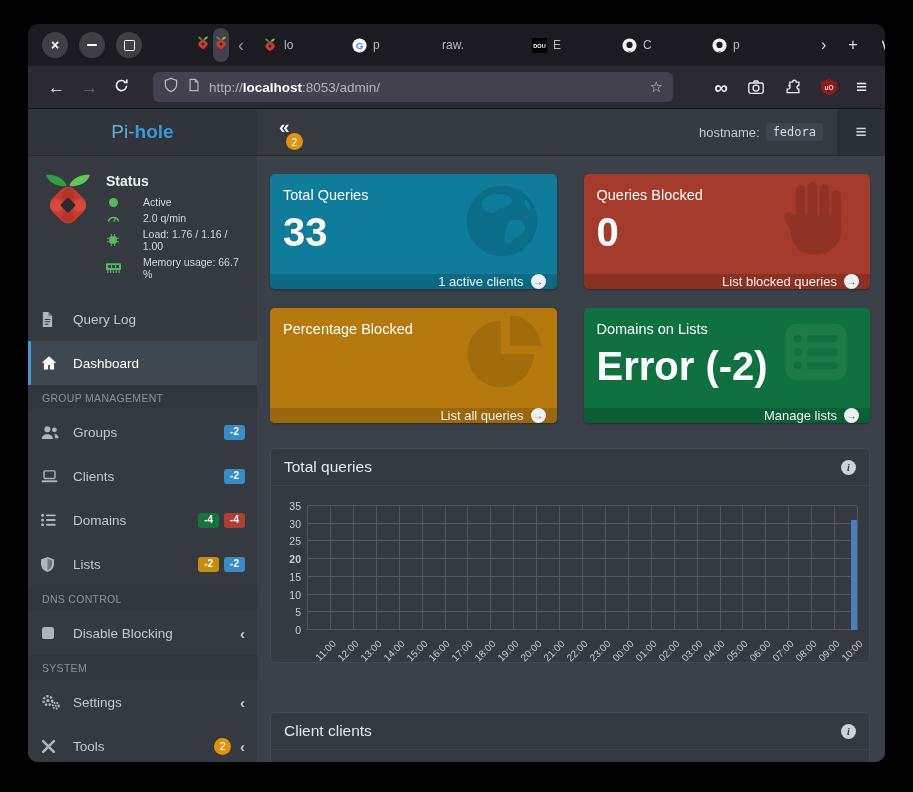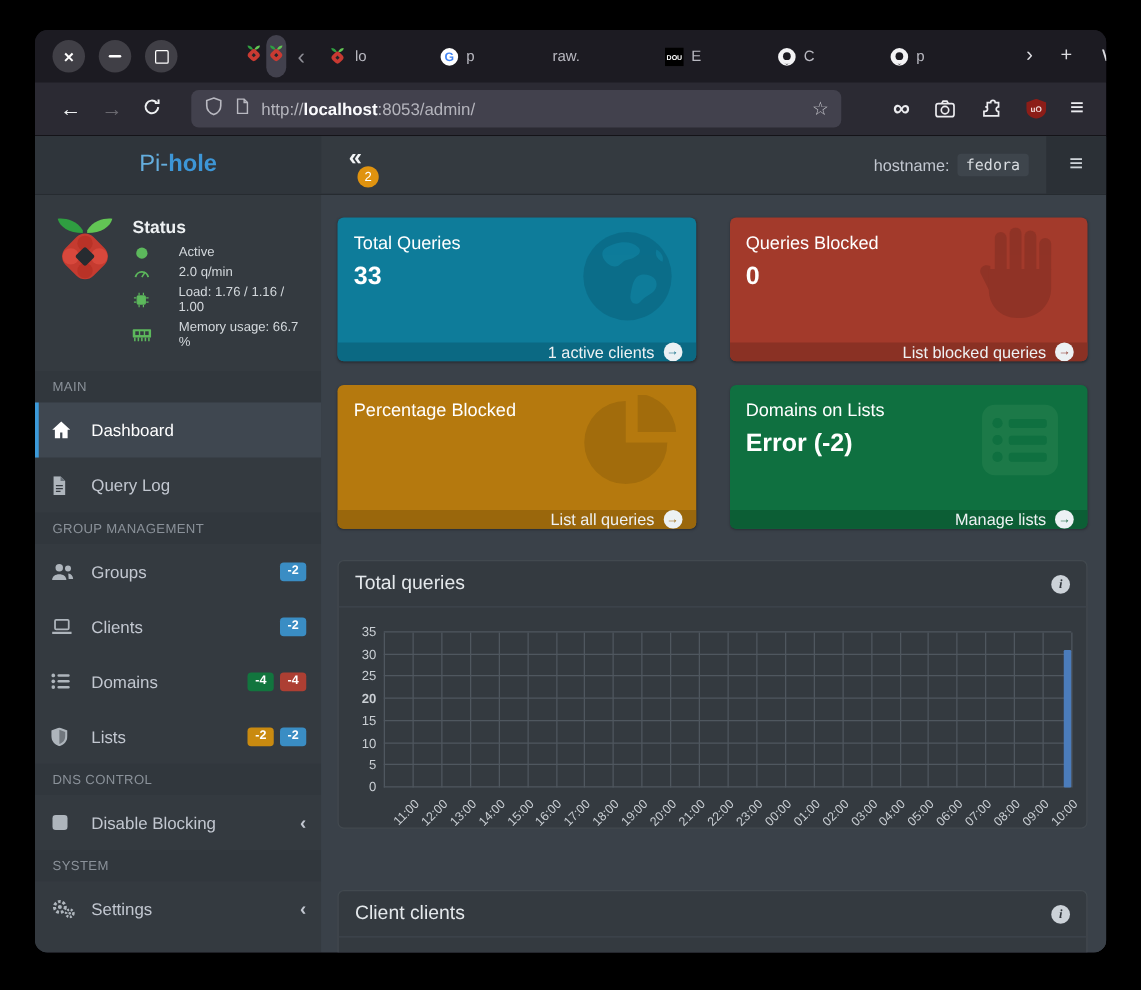--- a/index.html
+++ b/index.html
@@ -74,7 +74,7 @@
   .cards{display:grid;grid-template-columns:1fr 1fr;column-gap:27px;row-gap:19px;margin:18px 15px 0 13px;}
   .card{height:115px;border-radius:5px;overflow:hidden;position:relative;color:#fff;box-shadow:0 1px 2px rgba(0,0,0,.3);}
   .card .ctitle{font-size:14.5px;margin:13px 0 0 13px;position:relative;z-index:2;}
-  .card .cvalue{font-size:20px;font-weight:700;margin:7px 0 0 13px;position:relative;z-index:2;}
+  .card .cvalue{font-size:40px;font-weight:700;margin:7px 0 0 13px;position:relative;z-index:2;}
   .card .cicon{position:absolute;right:16px;top:8px;z-index:1;opacity:.95;}
   .card .cfooter{position:absolute;left:0;right:0;bottom:0;height:15px;display:flex;align-items:center;justify-content:flex-end;gap:7px;padding-right:11px;font-size:13px;color:#eef1f3;cursor:pointer;}
   .arrow-circ{width:15px;height:15px;border-radius:50%;background:#ecf1f4;display:flex;align-items:center;justify-content:center;font-size:10px;font-weight:700;}

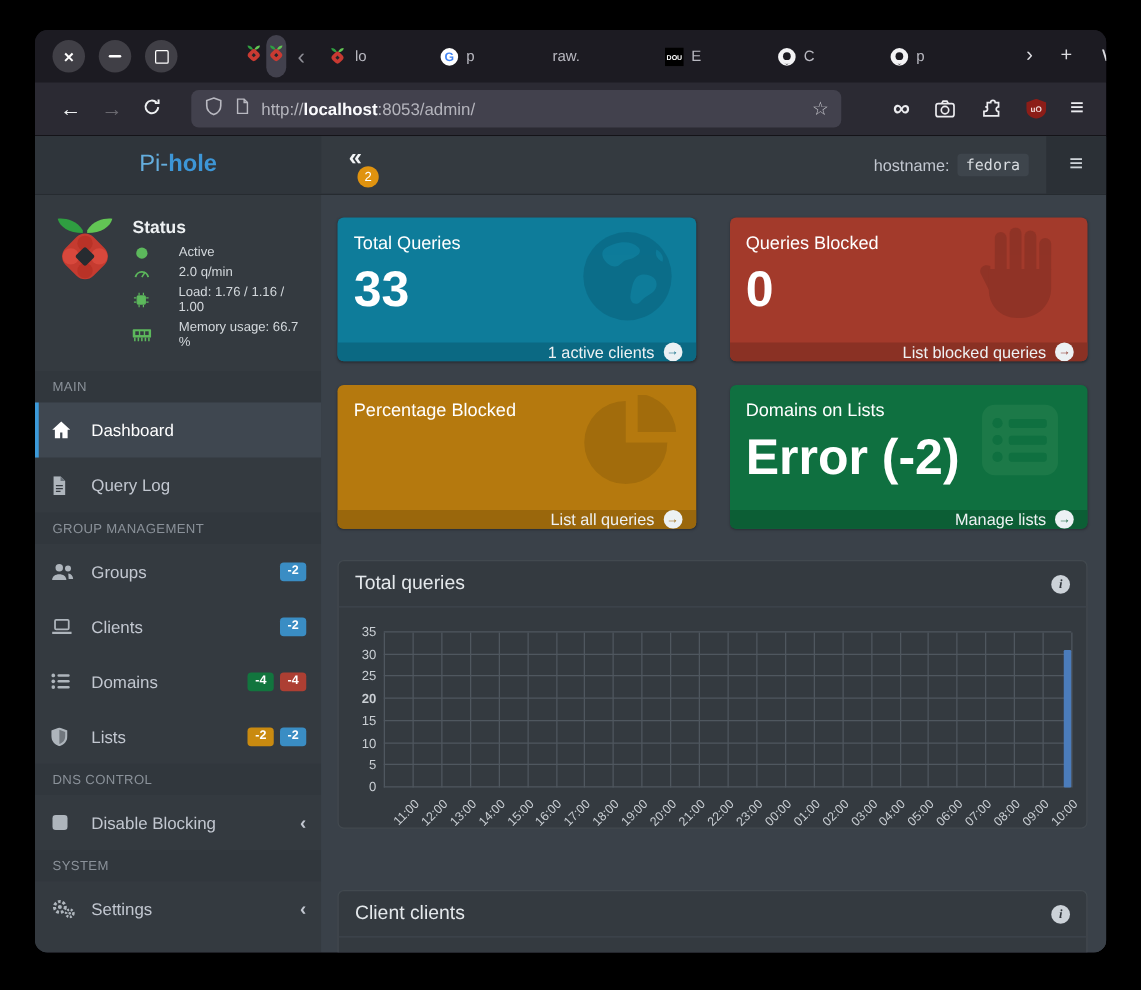--- a/index.html
+++ b/index.html
@@ -306,7 +306,6 @@
             </div>
           </div>
           <div id="side-menu">
-              <div class="section-label">MAIN</div>
               <div class="side-item active">
                 <span class="iic">
                   <svg viewBox="0 0 16 16" width="16" height="16" fill="currentColor">

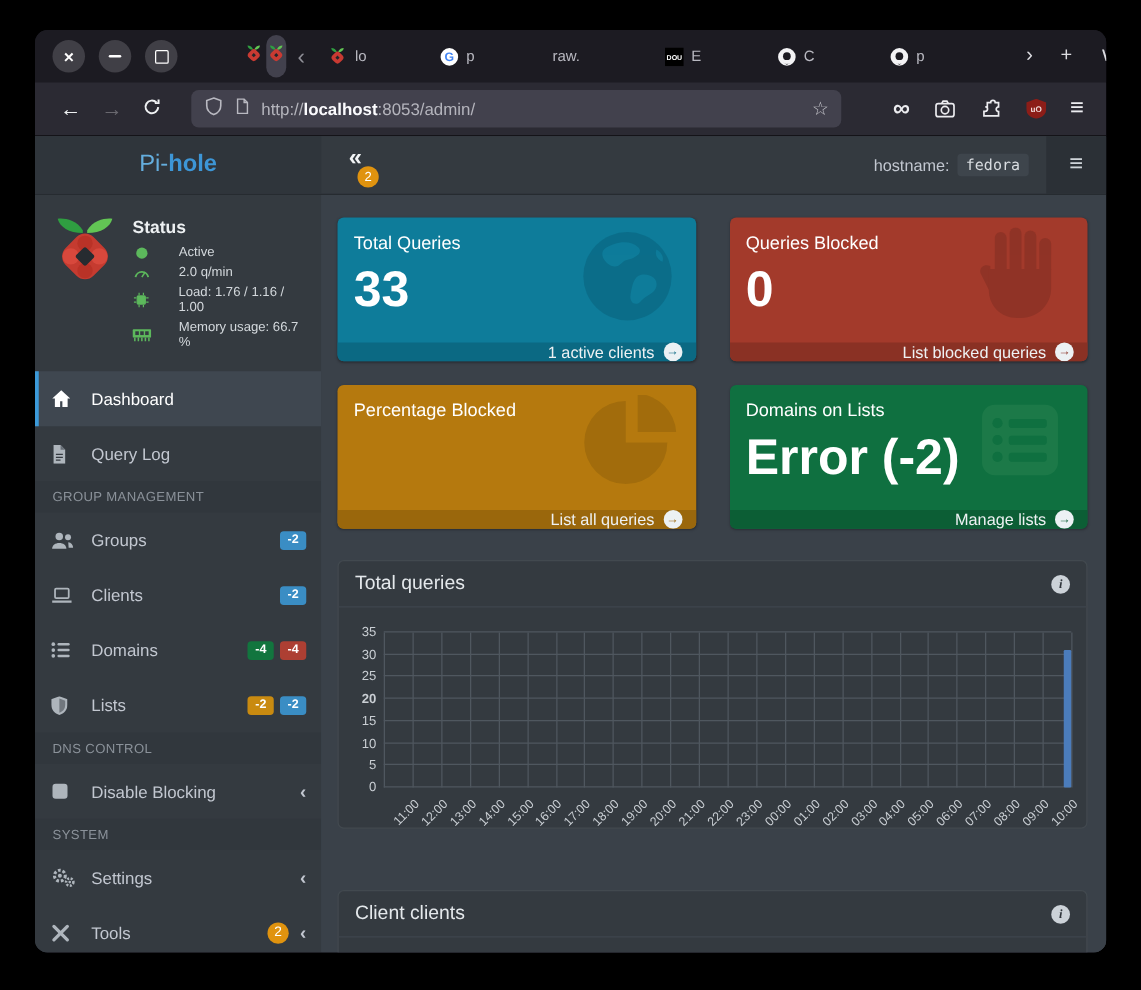--- a/index.html
+++ b/index.html
@@ -306,15 +306,6 @@
             </div>
           </div>
           <div id="side-menu">
-              <div class="side-item active">
-                <span class="iic">
-                  <svg viewBox="0 0 16 16" width="16" height="16" fill="currentColor">
-                    <path d="M8 1.2L.8 7.8h2.1v6.7h4.2V10h1.8v4.5h4.2V7.8h2.1z"></path>
-                  </svg>
-                </span>
-                <span>Dashboard</span>
-                <span class="side-right"></span>
-              </div>
               <div class="side-item">
                 <span class="iic">
                   <svg viewBox="0 0 14 16" width="13" height="15" fill="currentColor">
@@ -324,6 +315,15 @@
                   </svg>
                 </span>
                 <span>Query Log</span>
+                <span class="side-right"></span>
+              </div>
+              <div class="side-item active">
+                <span class="iic">
+                  <svg viewBox="0 0 16 16" width="16" height="16" fill="currentColor">
+                    <path d="M8 1.2L.8 7.8h2.1v6.7h4.2V10h1.8v4.5h4.2V7.8h2.1z"></path>
+                  </svg>
+                </span>
+                <span>Dashboard</span>
                 <span class="side-right"></span>
               </div>
               <div class="section-label">GROUP MANAGEMENT</div>

